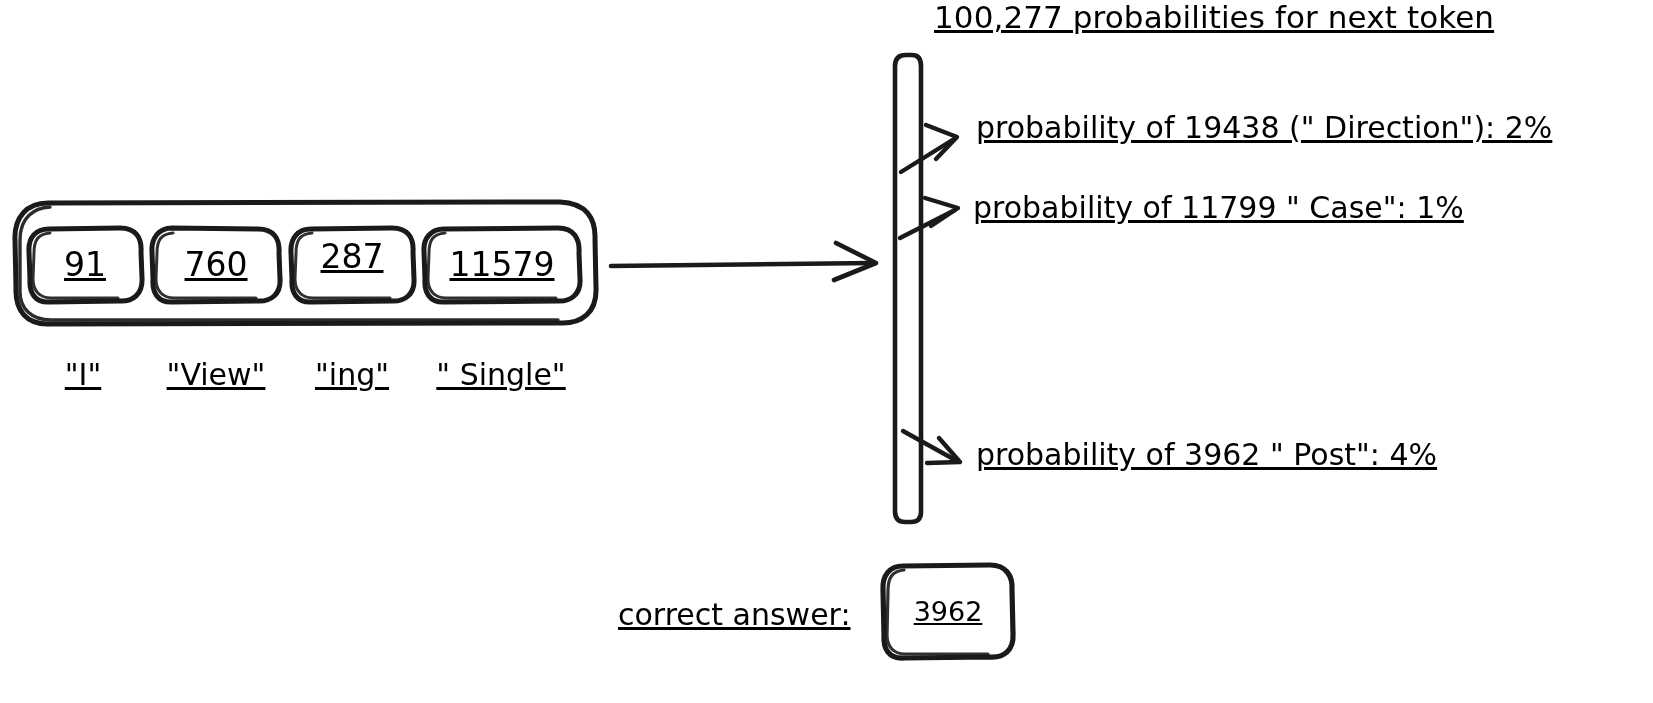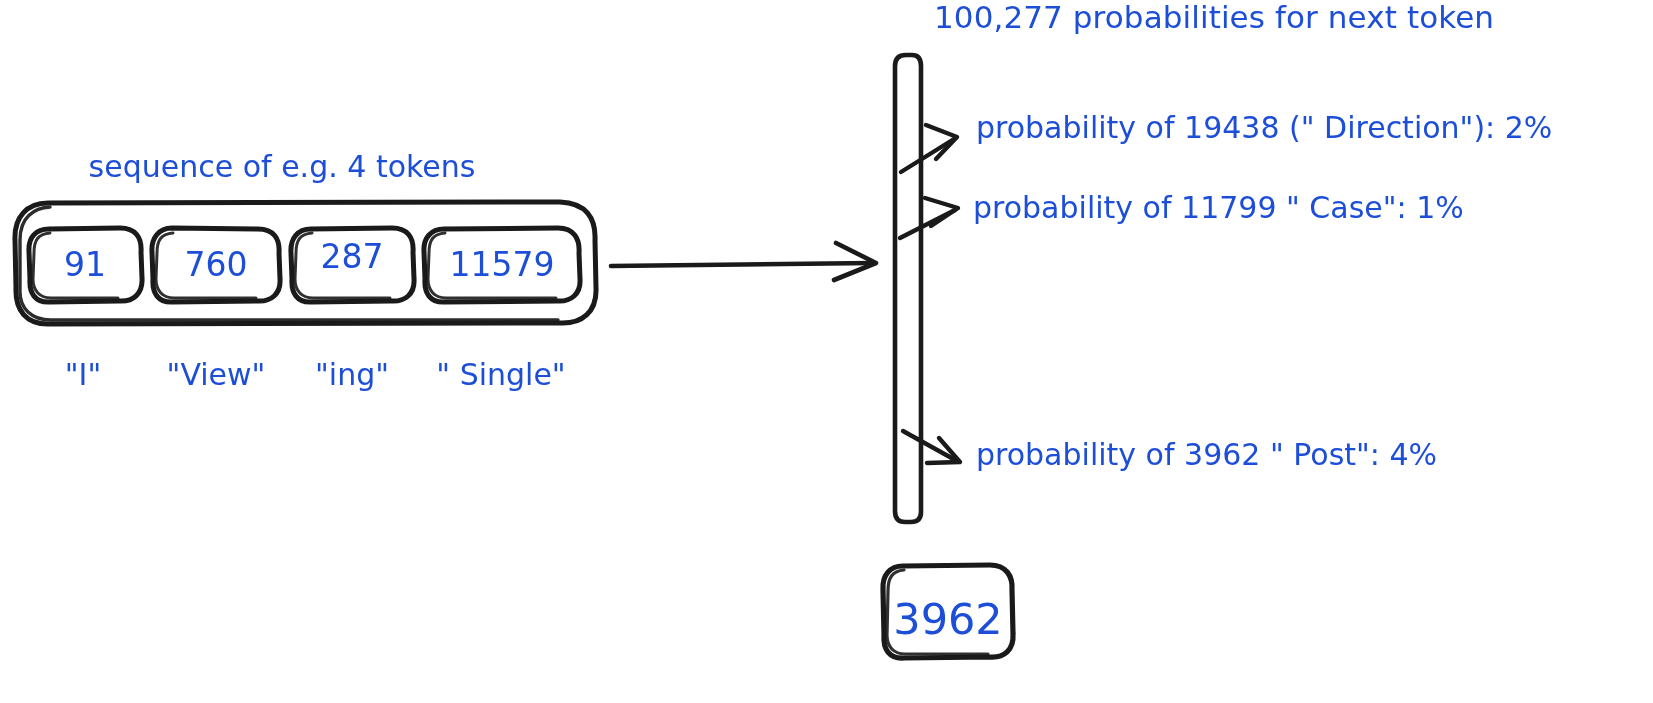--- a/index.html
+++ b/index.html
@@ -27,9 +27,10 @@
   }
   .lbl {
     position: absolute;
-    color: #1d4ed8;
+    color: #000000;
     white-space: nowrap;
     line-height: 1;
+    text-decoration: underline;
   }
   .heading {
     font-size: 31px;

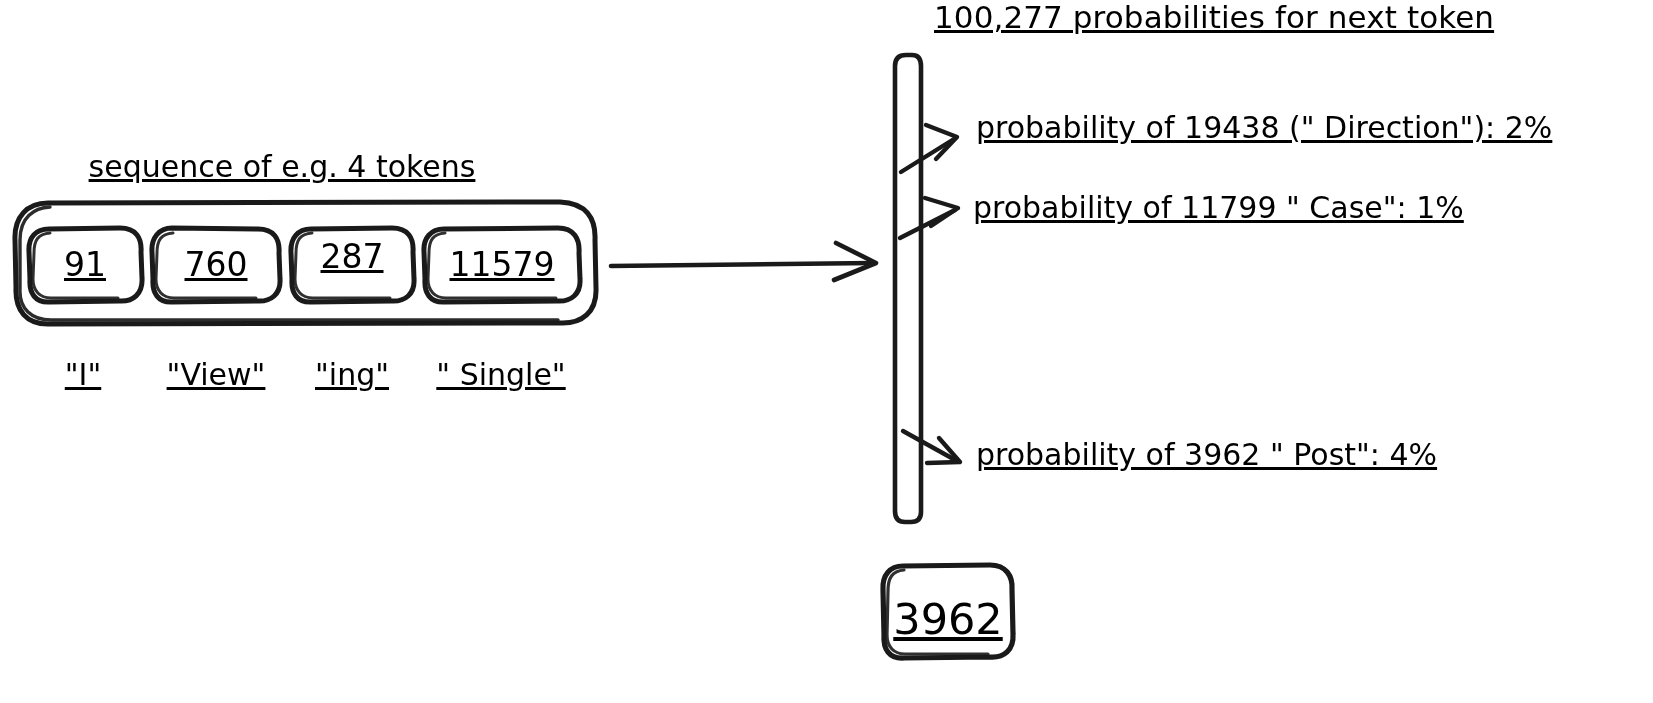--- a/index.html
+++ b/index.html
@@ -135,7 +135,6 @@
     </g>
   </svg>
 
-  <div class="lbl seq-caption centerbox" style="left:282px; top:152px;">sequence of e.g. 4 tokens</div>
 
   <div class="lbl tok-num centerbox" style="left:85px;  top:248px;">91</div>
   <div class="lbl tok-num centerbox" style="left:216px; top:248px;">760</div>

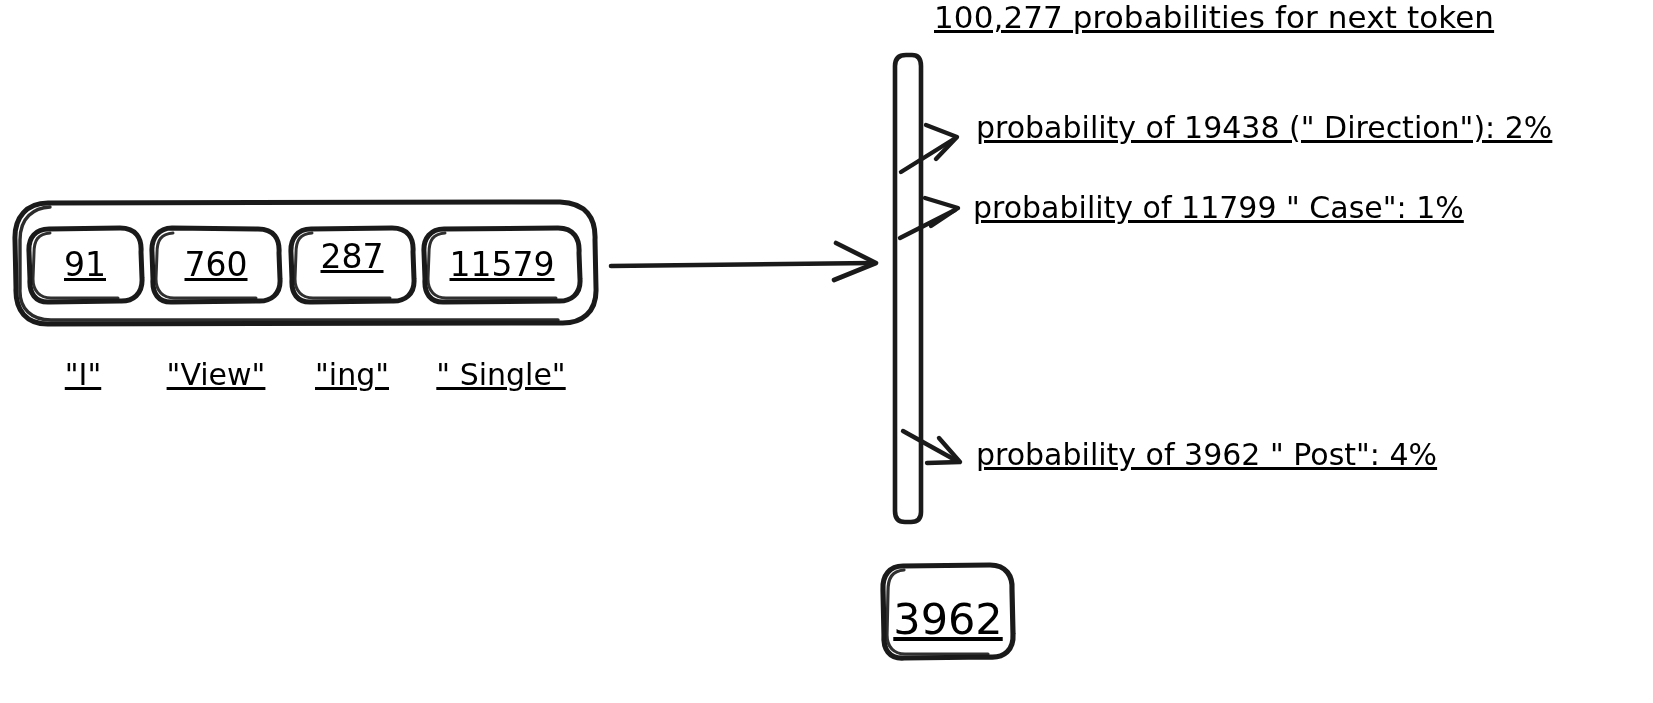--- a/index.html
+++ b/index.html
@@ -153,6 +153,7 @@
   <div class="lbl prob-label" style="left:973px; top:193px;">probability of 11799 " Case": 1%</div>
   <div class="lbl prob-label" style="left:976px; top:440px;">probability of 3962 " Post": 4%</div>
 
+  <div class="lbl answer-label" style="left:618px; top:600px;">correct answer:</div>
   <div class="lbl answer-num centerbox" style="left:948px; top:598px;">3962</div>
 
 </div>

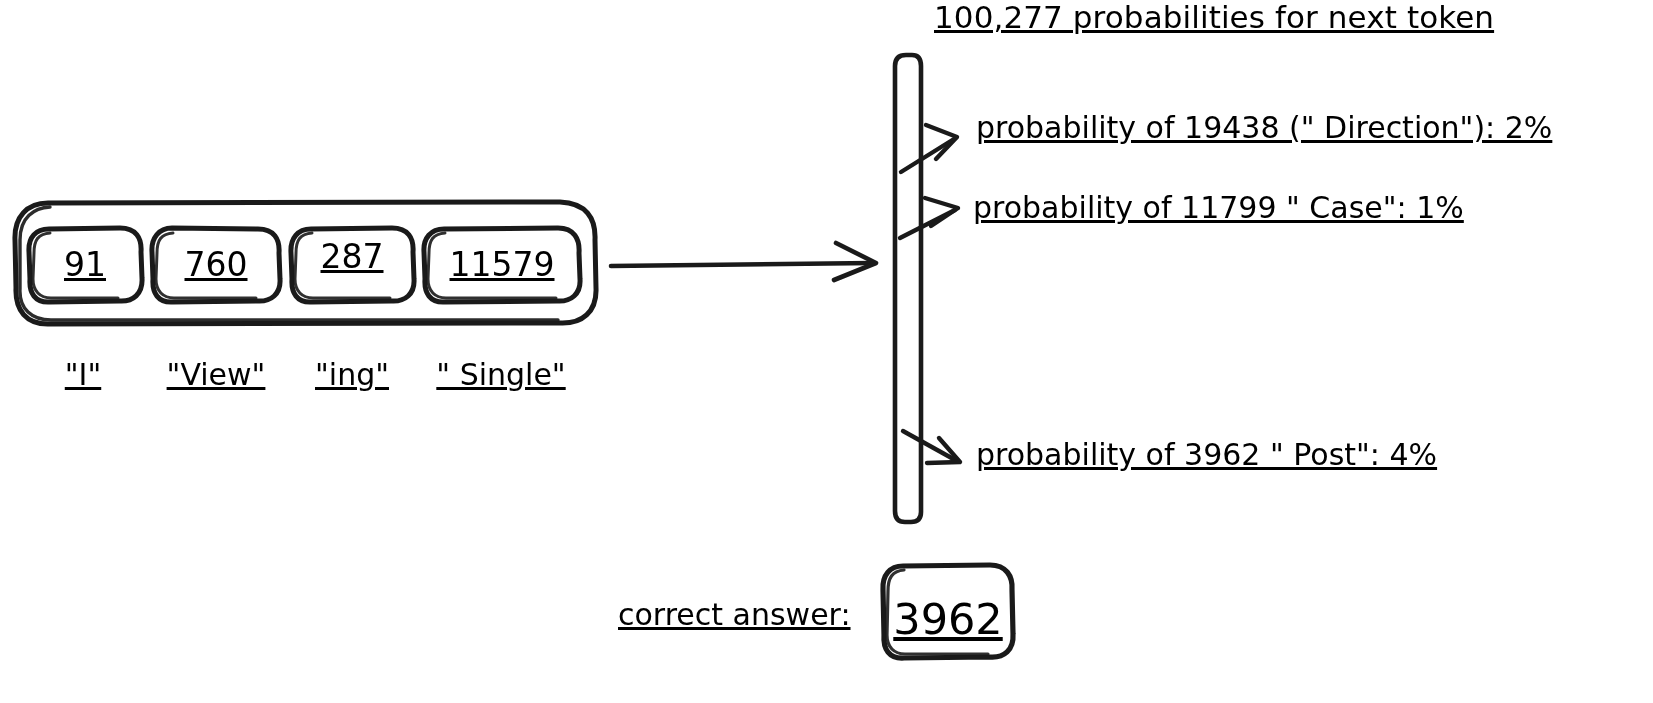--- a/index.html
+++ b/index.html
@@ -57,7 +57,7 @@
     font-size: 30px;
   }
   .answer-num {
-    font-size: 43px;
+    font-size: 27px;
     text-align: right;
   }
   .centerbox {

